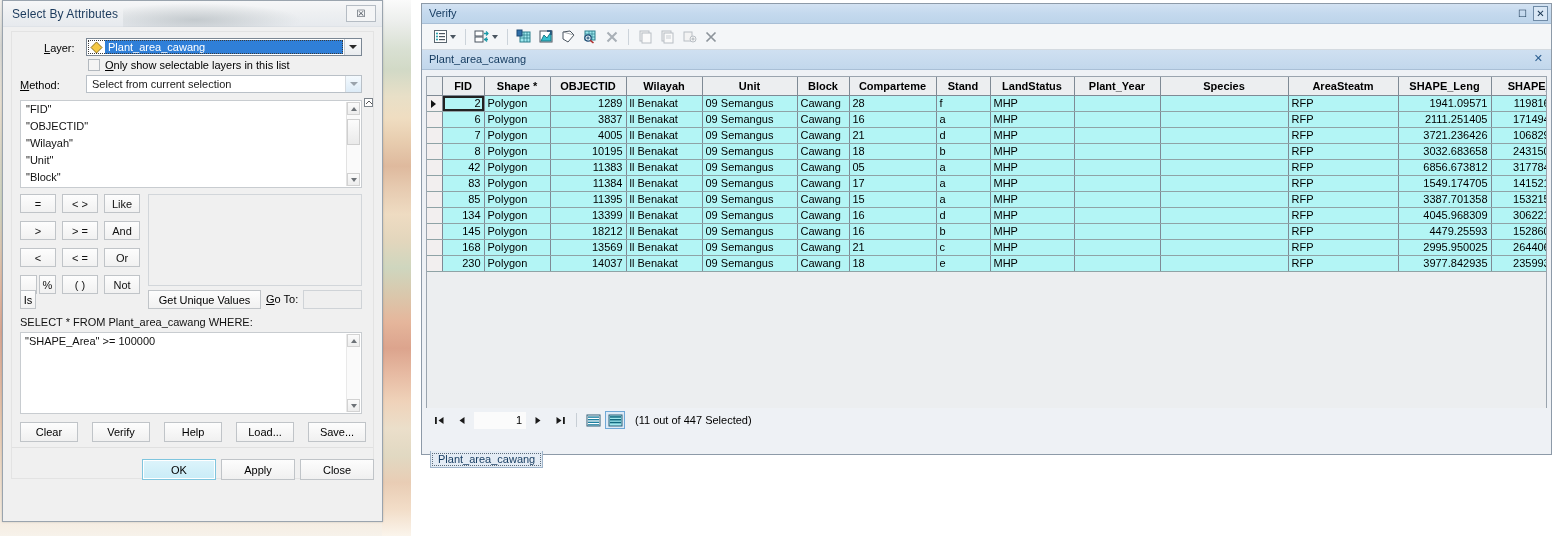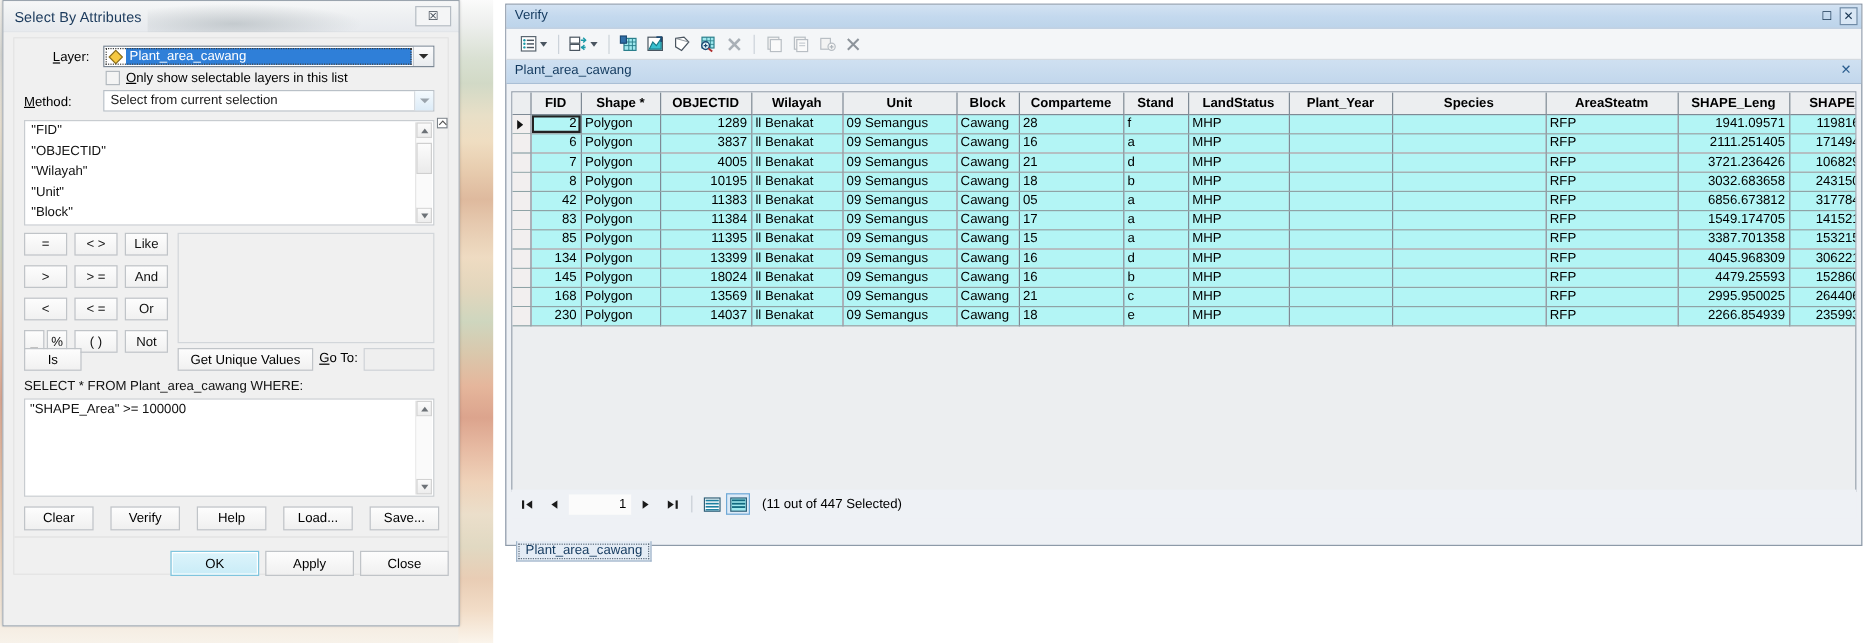--- a/index.html
+++ b/index.html
@@ -722,7 +722,7 @@
               <td class="rowsel"></td>
               <td class="num fid-cell">145</td>
               <td class="">Polygon</td>
-              <td class="num">18024</td>
+              <td class="num">18212</td>
               <td class="">ll Benakat</td>
               <td class="">09 Semangus</td>
               <td class="">Cawang</td>

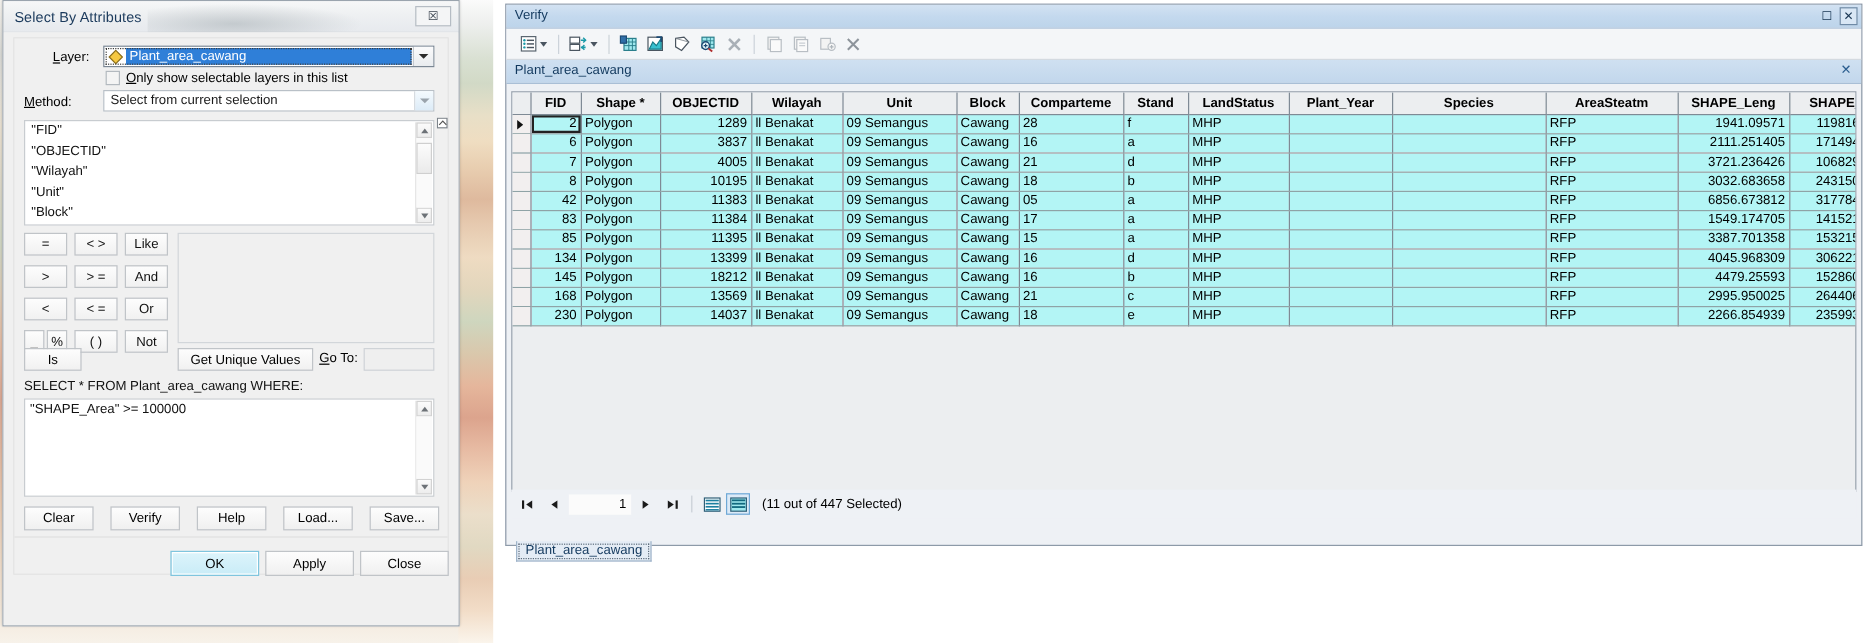--- a/index.html
+++ b/index.html
@@ -768,7 +768,7 @@
               <td class=""></td>
               <td class=""></td>
               <td class="">RFP</td>
-              <td class="num">2266.854939</td>
+              <td class="num">3977.842935</td>
               <td class="num">235993.845274</td>
               <td class="grid-filler"></td>
             </tr>

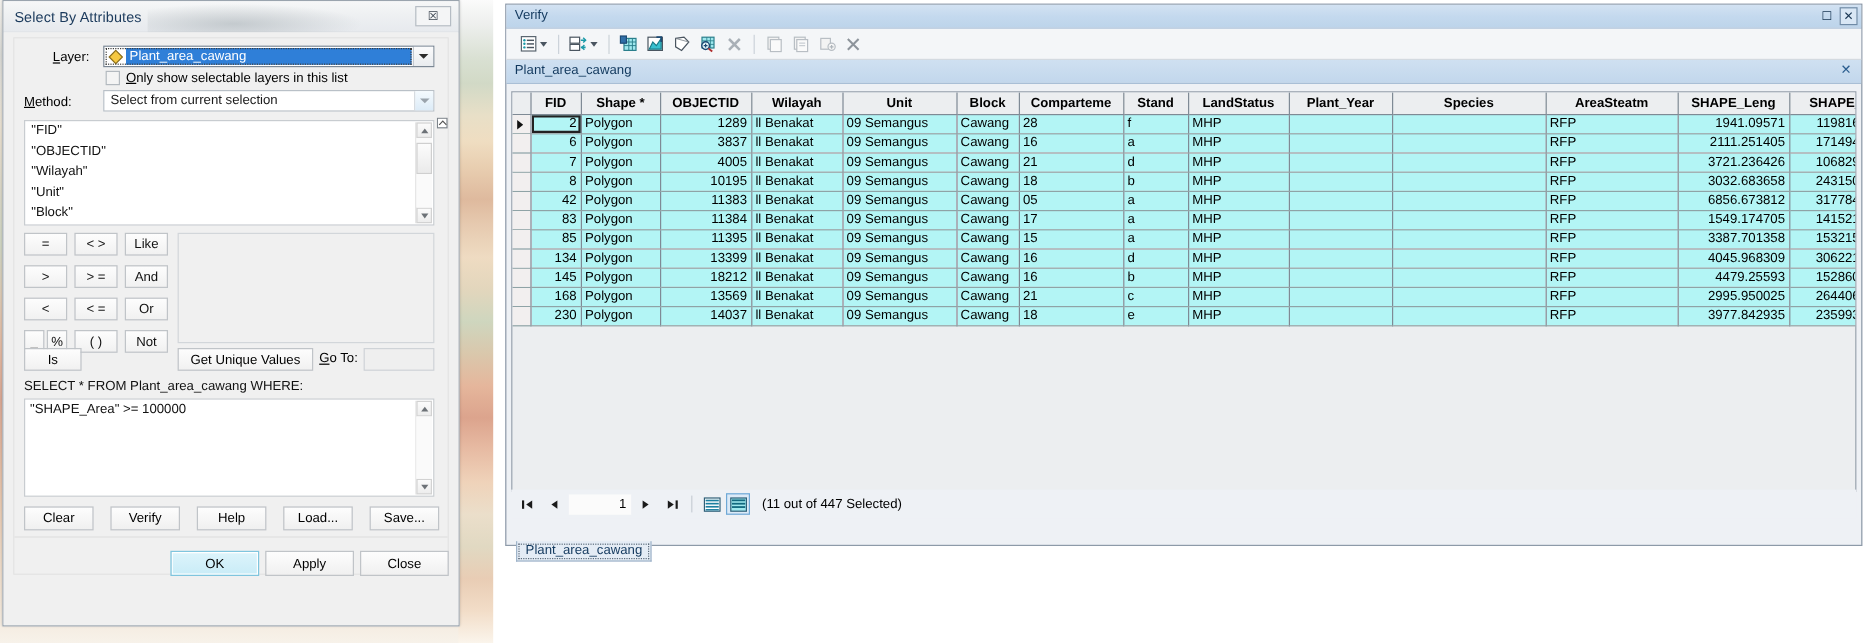--- a/index.html
+++ b/index.html
@@ -156,7 +156,7 @@
     border: 1px solid #d2d6da; background: #f0f0f0;
   }
 
-  .btn-is { position: absolute; left: 8px; top: 258px; width: 48px; height: 19px;
+  .btn-is { position: absolute; left: 8px; top: 258px; width: 16px; height: 19px;
     border: 1px solid #c0c4c8; background: linear-gradient(to bottom,#fdfdfd,#f1f1f1);
     font-size: 11px; display:flex;align-items:center;justify-content:center; cursor:pointer;}
   .btn-guv { position: absolute; left: 136px; top: 258px; width: 113px; height: 19px;

